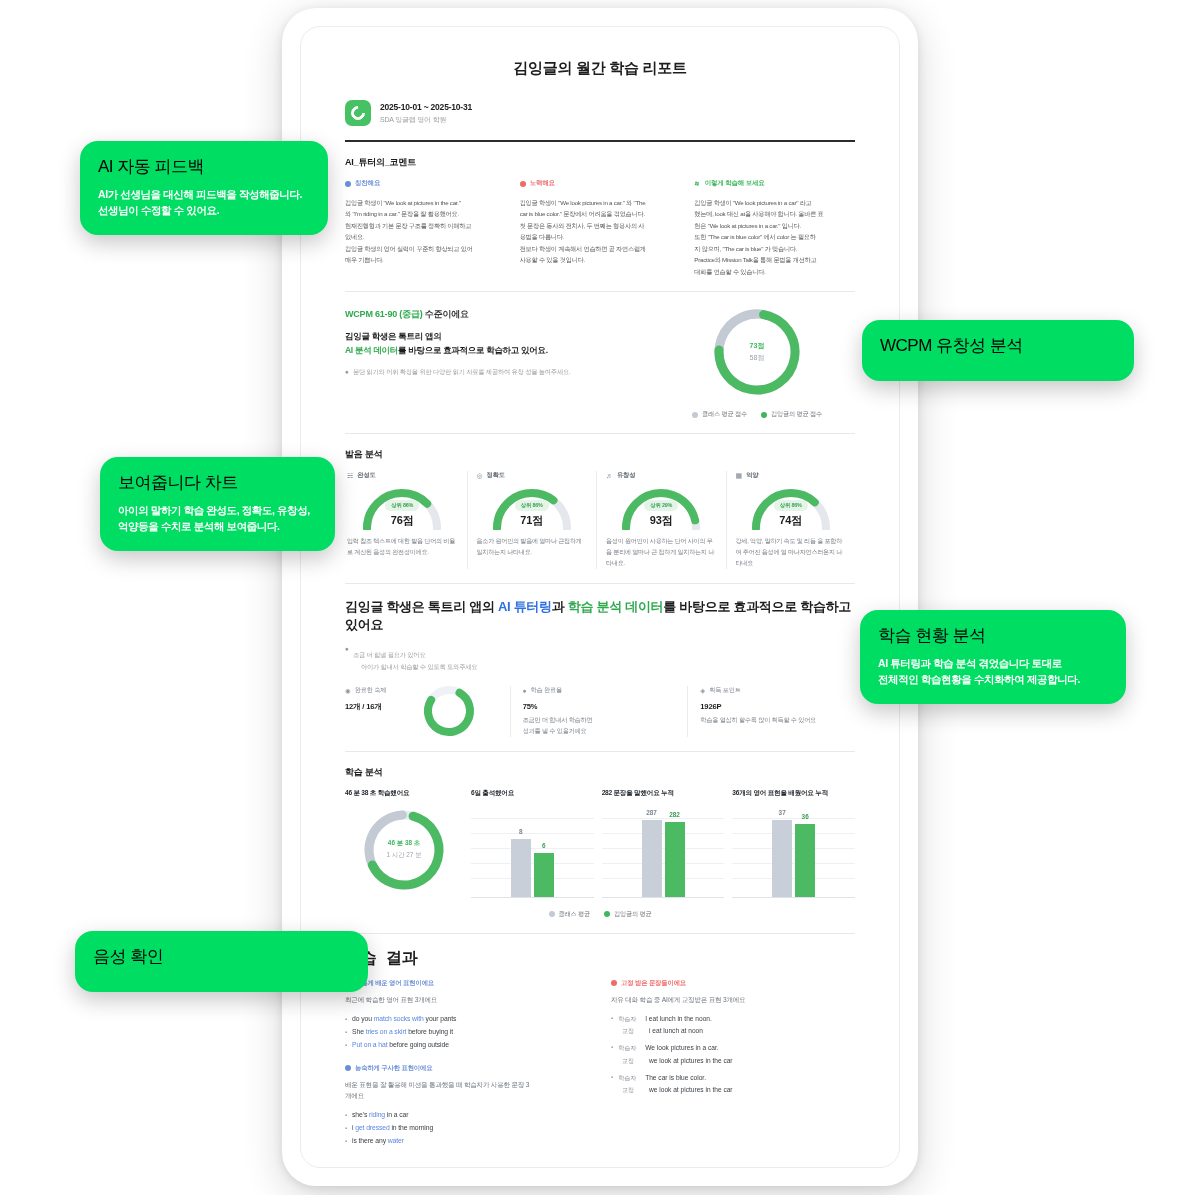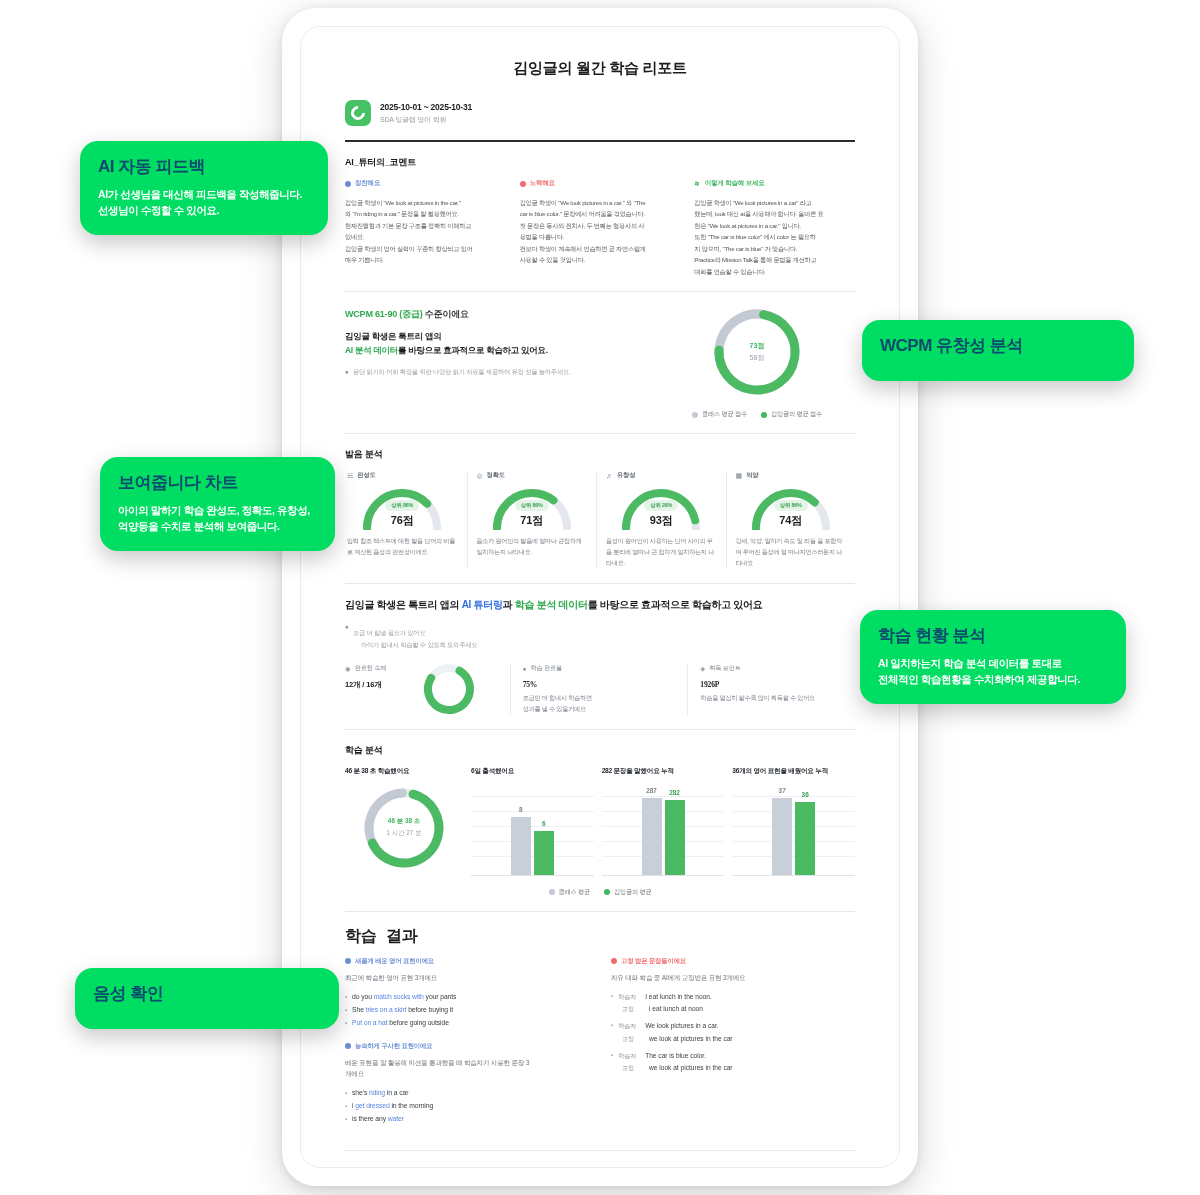--- a/index.html
+++ b/index.html
@@ -185,7 +185,7 @@
     color: #ffffff;
   }
   .callout h3 {
-    font-size: 17px; font-weight: bold; color: #0c4a6e;
+    font-size: 17px; font-weight: normal; color: #000000;
     letter-spacing: -.5px; margin-bottom: 8px;
   }
   .callout p {

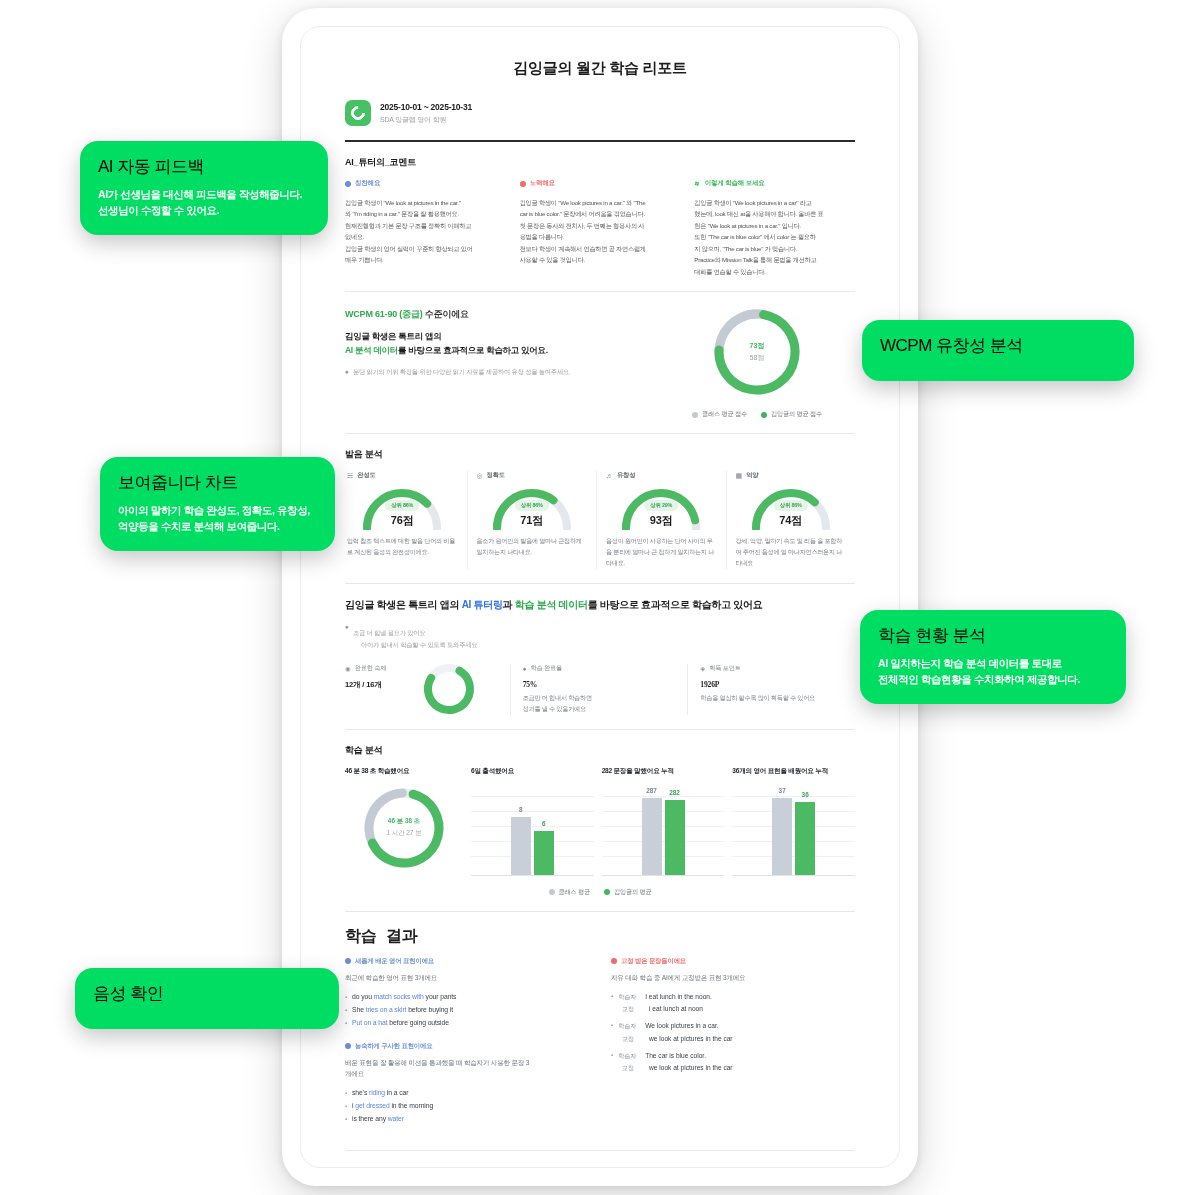--- a/index.html
+++ b/index.html
@@ -122,7 +122,7 @@
   .pron-desc { font-size: 6.1px; color: #757b82; line-height: 1.8; margin-top: 6px; letter-spacing: -.25px; }
 
   
-  .status-head { font-size: 10px; font-weight: bold; color: #1d1d1f; margin: 0 18px 9px 18px; letter-spacing: -.3px; }
+  .status-head { font-size: 13px; font-weight: bold; color: #1d1d1f; margin: 0 18px 9px 18px; letter-spacing: -.3px; }
   .status-head .hl { color: #2f6fe0; }
   .status-head .hl2 { color: #2fa94e; }
   .stat-row { display: flex; margin: 14px 18px 0 18px; gap: 10px; }

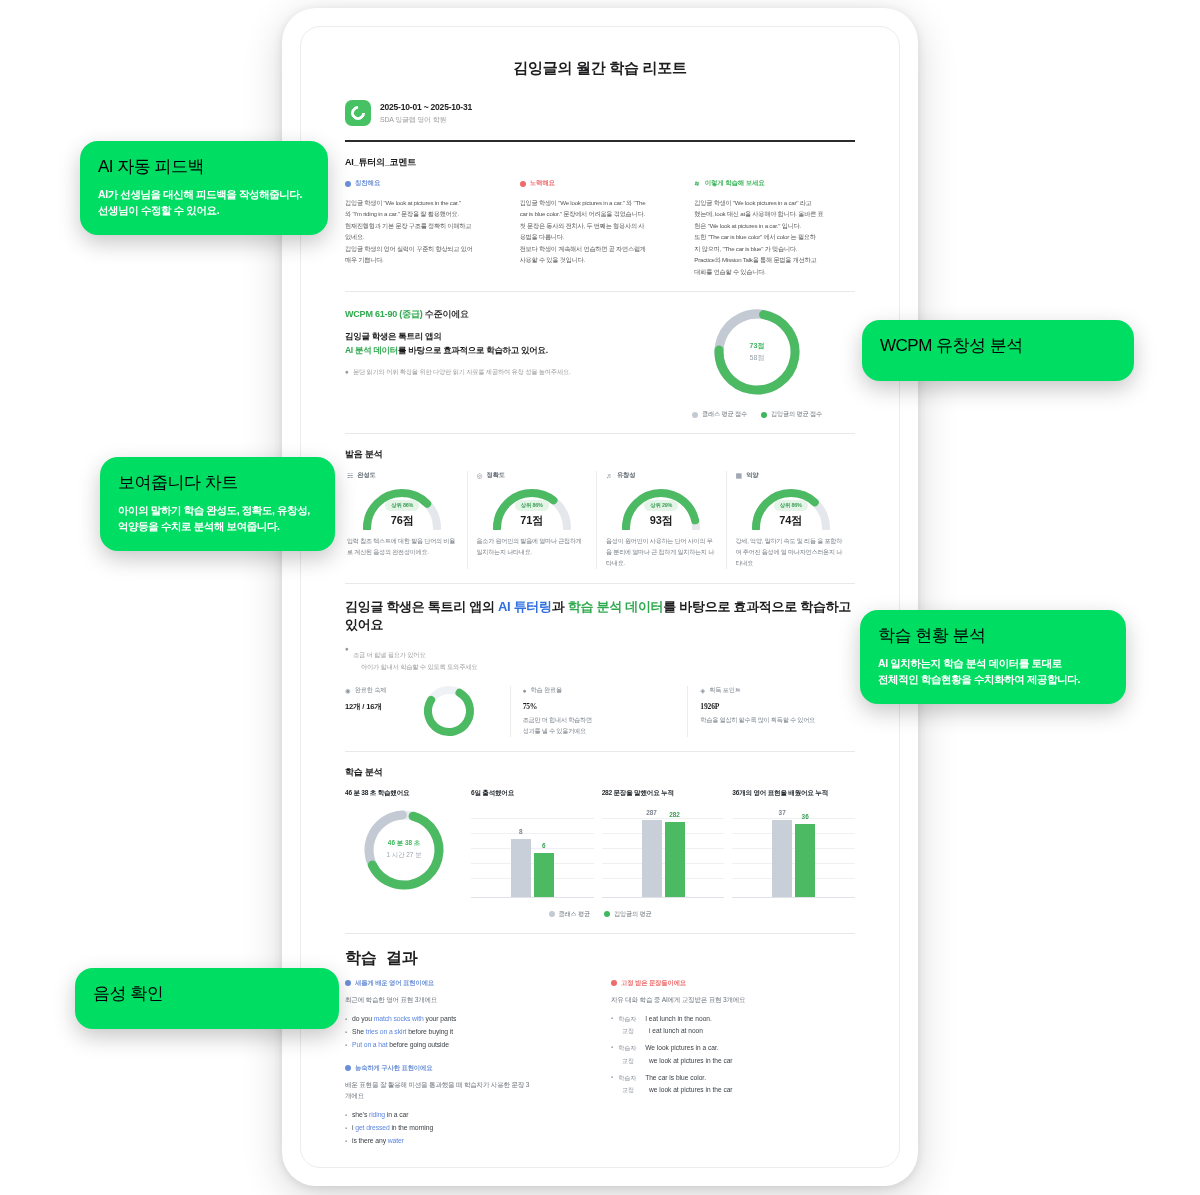--- a/index.html
+++ b/index.html
@@ -670,7 +670,7 @@
   </div>
   <div class="callout" id="co-3">
     <h3>학습 현황 분석</h3>
-    <p>AI 일치하는지 학습 분석 데이터를 토대로
+    <p>AI 튜터링과 학습 분석 겪었습니다 토대로
 전체적인 학습현황을 수치화하여 제공합니다.</p>
   </div>
   <div class="callout" id="co-4">

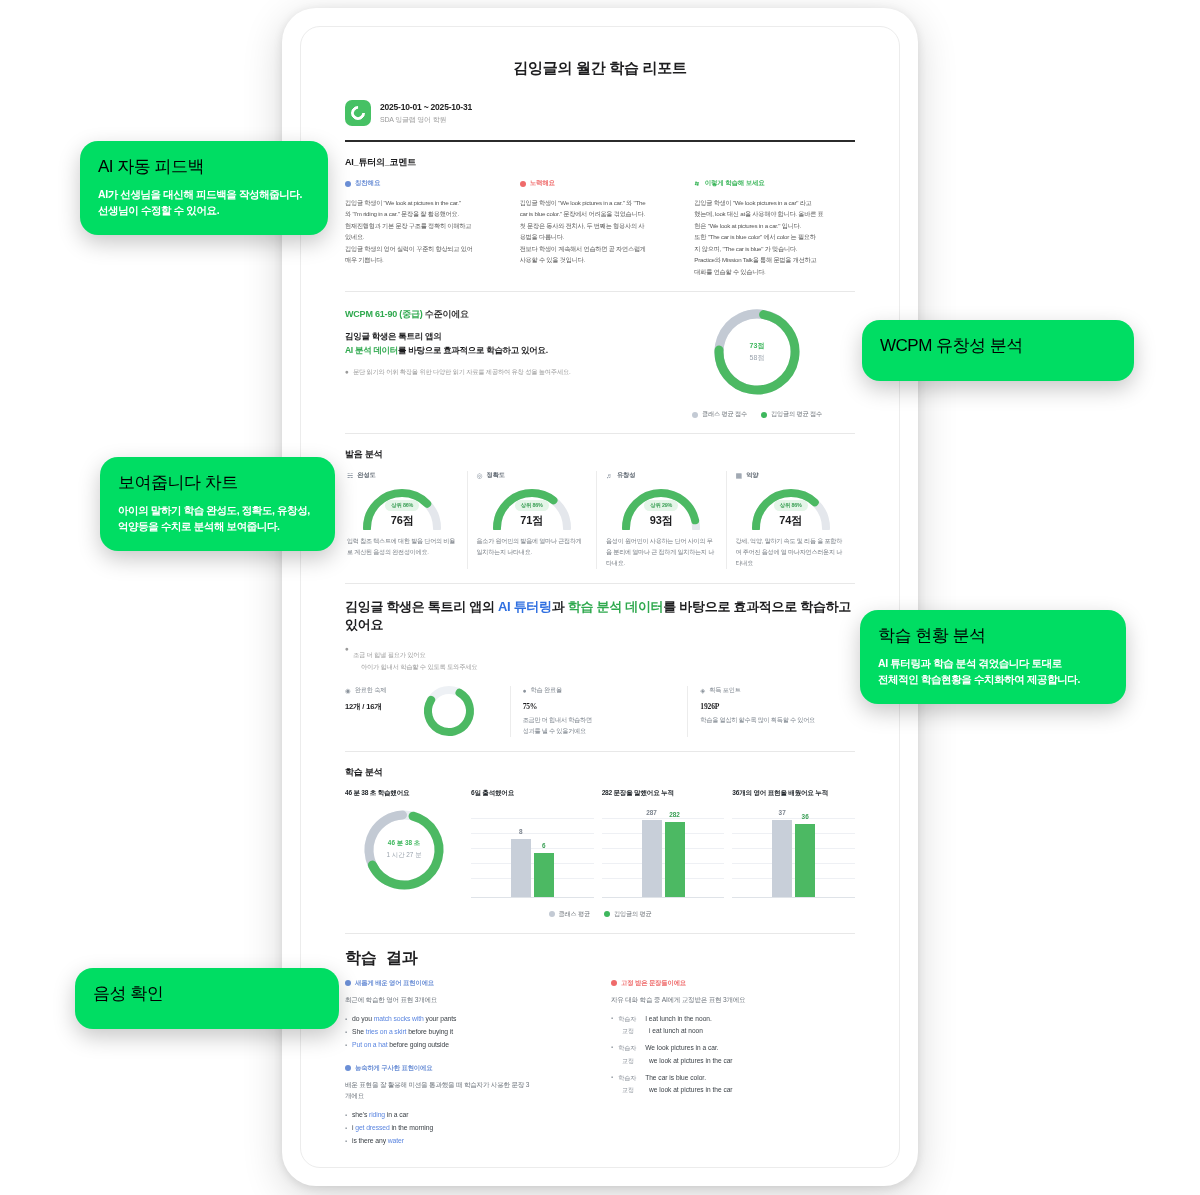--- a/index.html
+++ b/index.html
@@ -127,7 +127,7 @@
   .status-head .hl2 { color: #2fa94e; }
   .stat-row { display: flex; margin: 14px 18px 0 18px; gap: 10px; }
   .stat-cell { flex: 1 1 0; position: relative; }
-  .stat-cell.has-border { border-left: 1px solid #ececec; padding-left: 12px; font-family: Liberation Serif, serif; }
+  .stat-cell.has-border { border-left: 1px solid #ececec; padding-left: 12px; }
   .stat-head { display: flex; align-items: center; gap: 4px; margin-bottom: 7px; }
   .stat-ico { font-size: 6.5px; color: #8b939c; }
   .stat-label { font-size: 6.2px; color: #7a828b; letter-spacing: -.2px; }

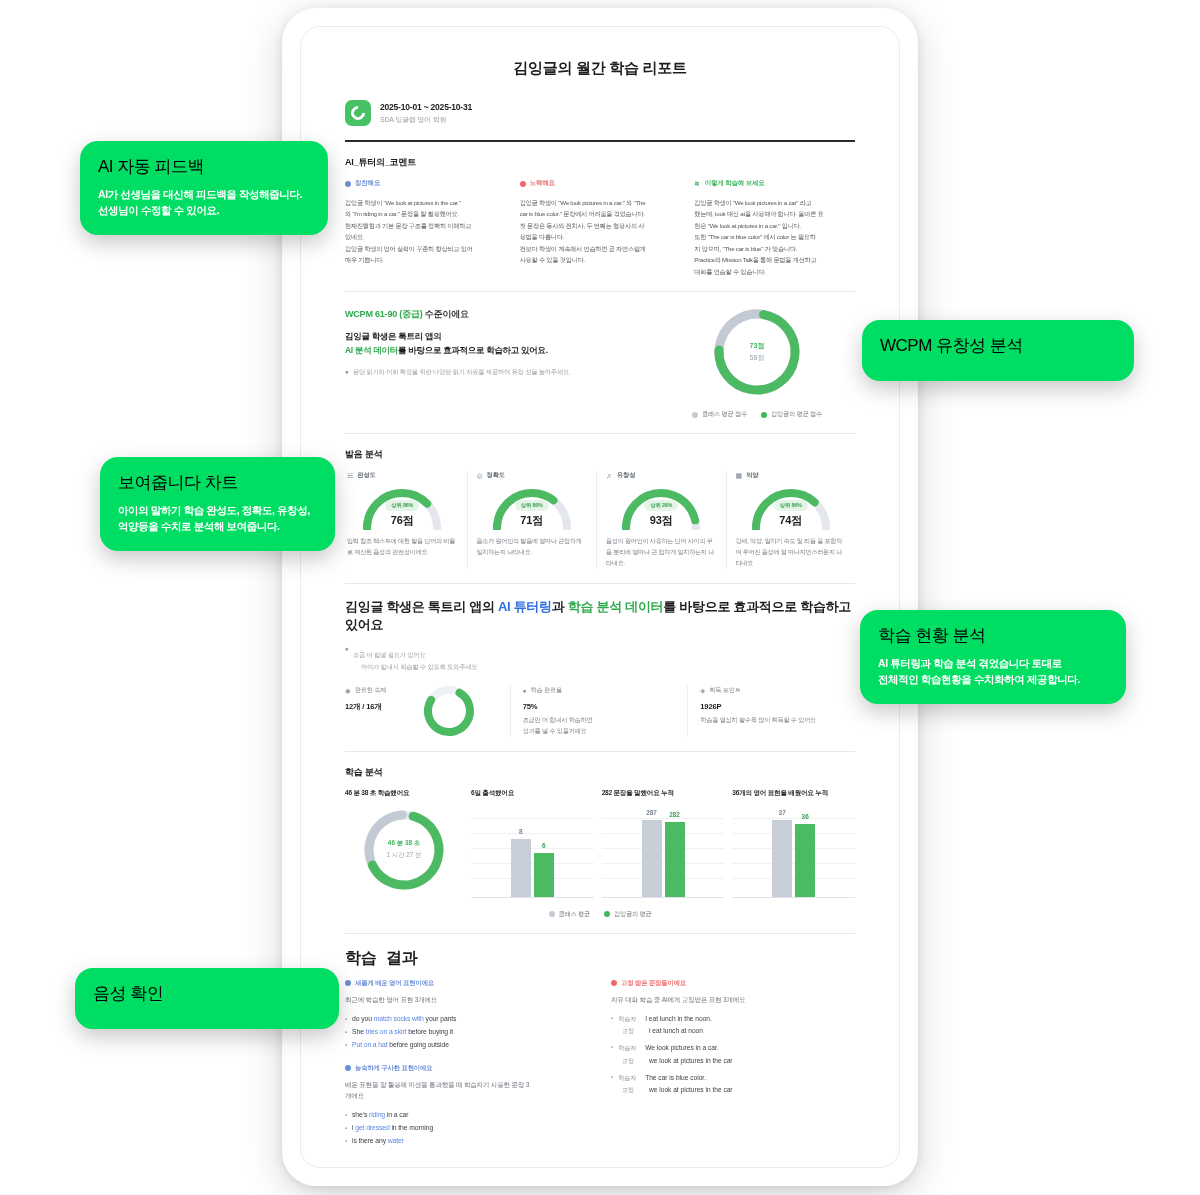--- a/index.html
+++ b/index.html
@@ -196,7 +196,7 @@
   #co-1 { left: 862px; top: 320px; width: 272px; }
   #co-2 { left: 100px; top: 457px; width: 235px; }
   #co-3 { left: 860px; top: 610px; width: 266px; }
-  #co-4 { left: 75px;  top: 968px; width: 264px; }
+  #co-4 { left: 75px;  top: 931px; width: 293px; }
 </style>
 </head>
 <body>

